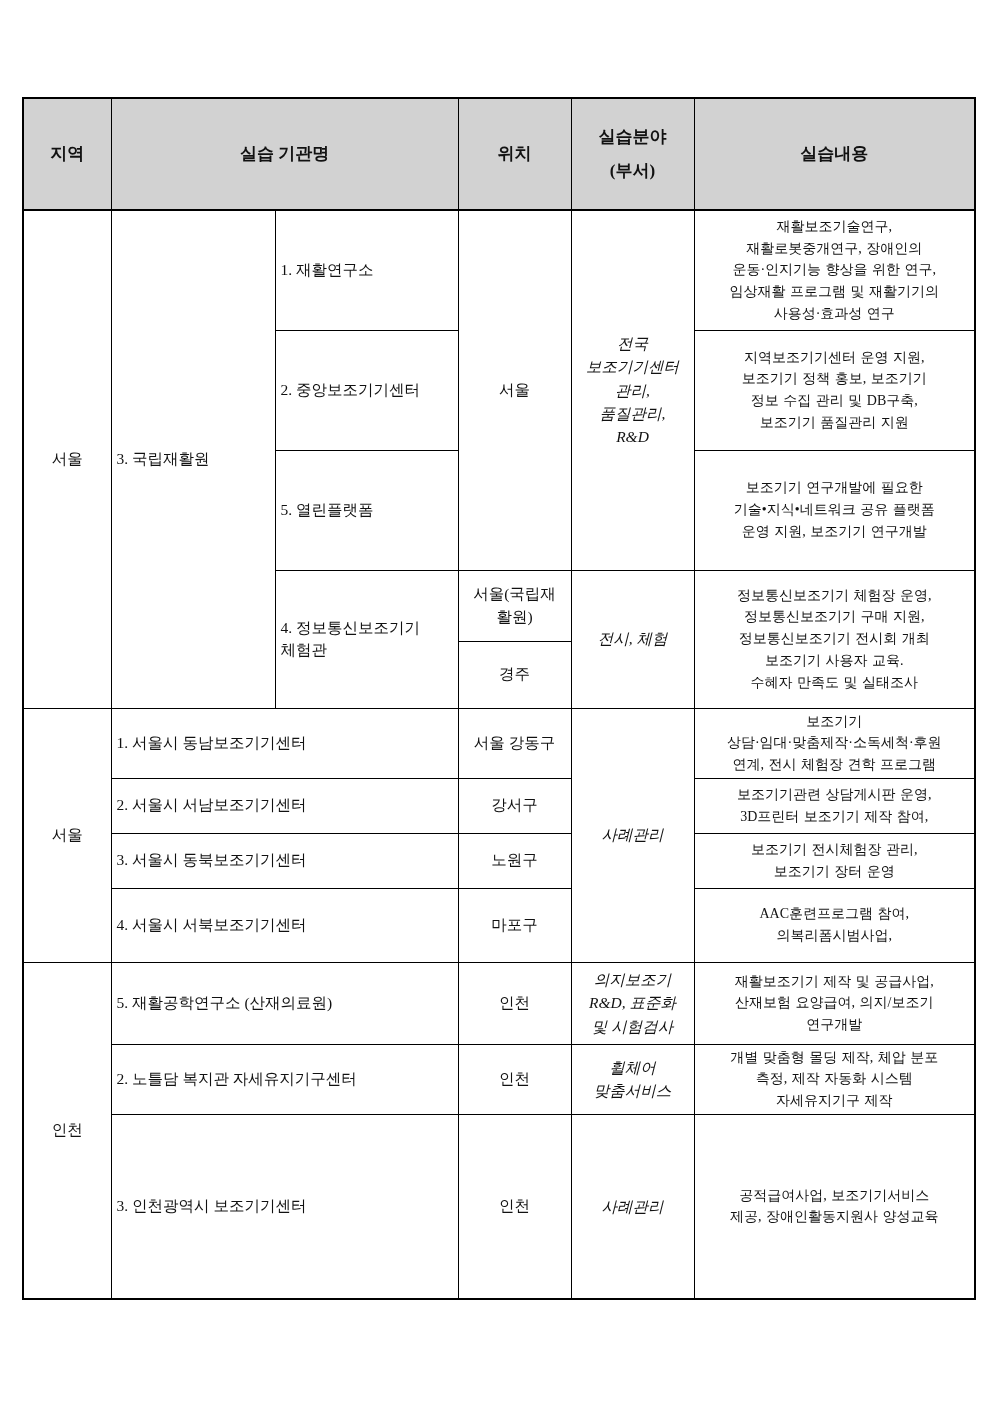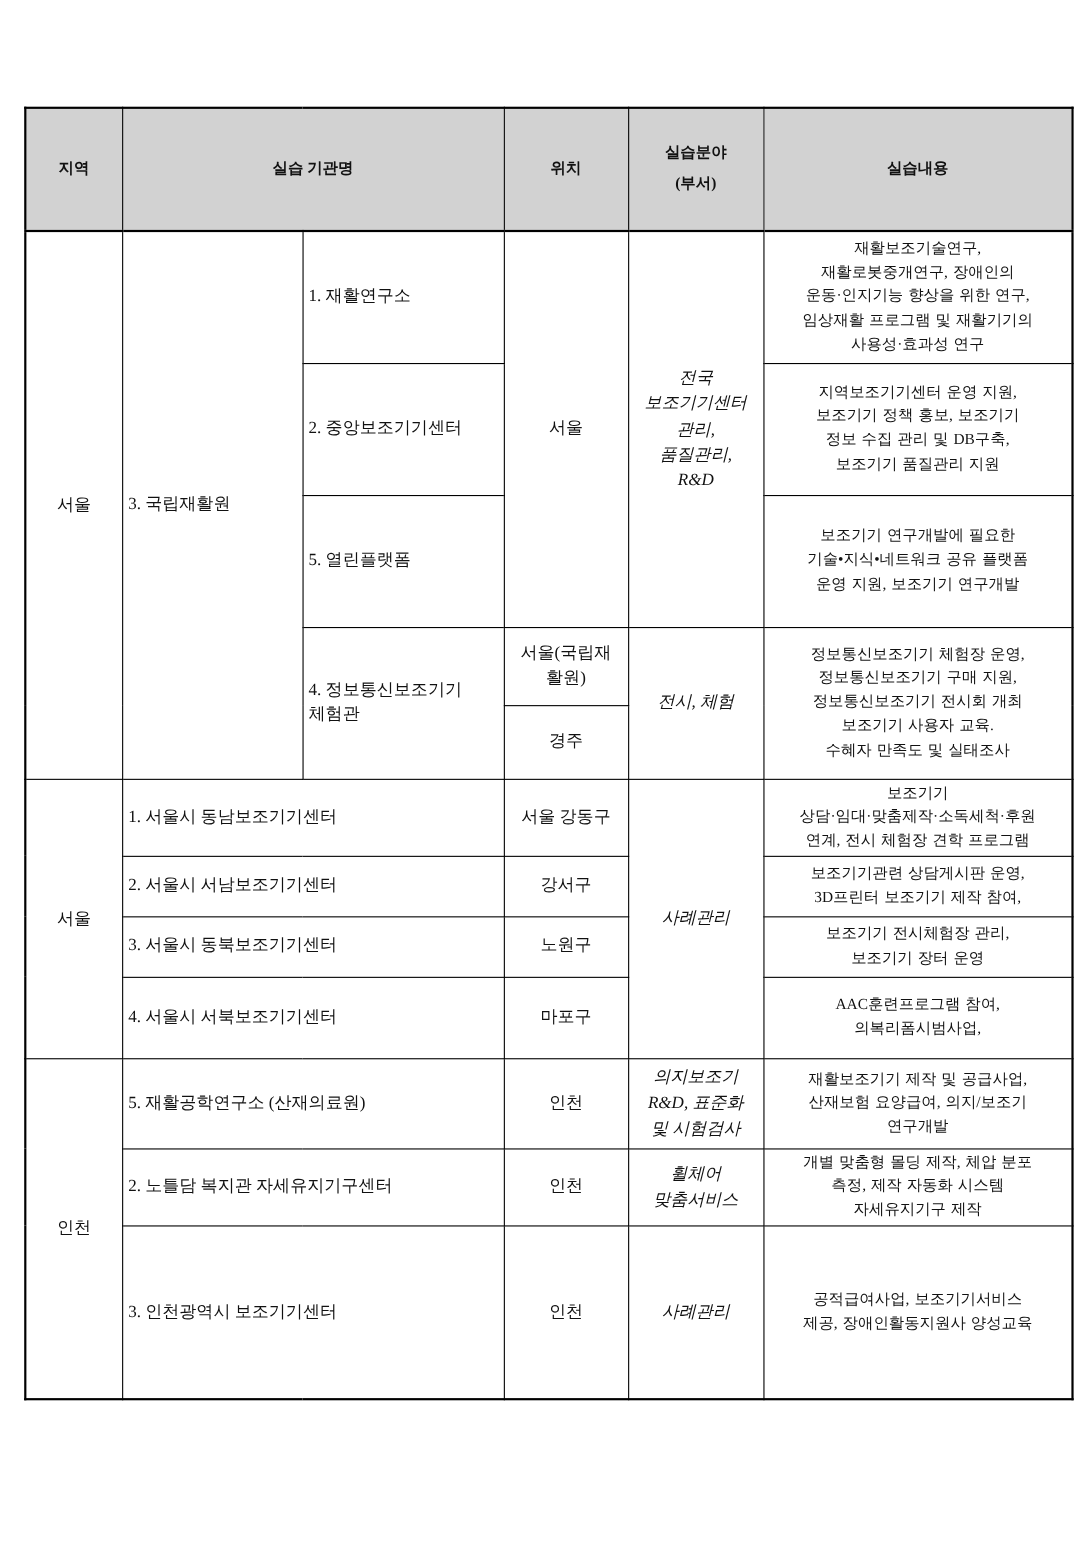--- a/index.html
+++ b/index.html
@@ -29,7 +29,7 @@
   .practicum th {
     background: #d2d2d2;
     font-weight: bold;
-    font-size: 14px;
+    font-size: 17px;
     text-align: center;
     white-space: pre-line;
     line-height: 2.0;

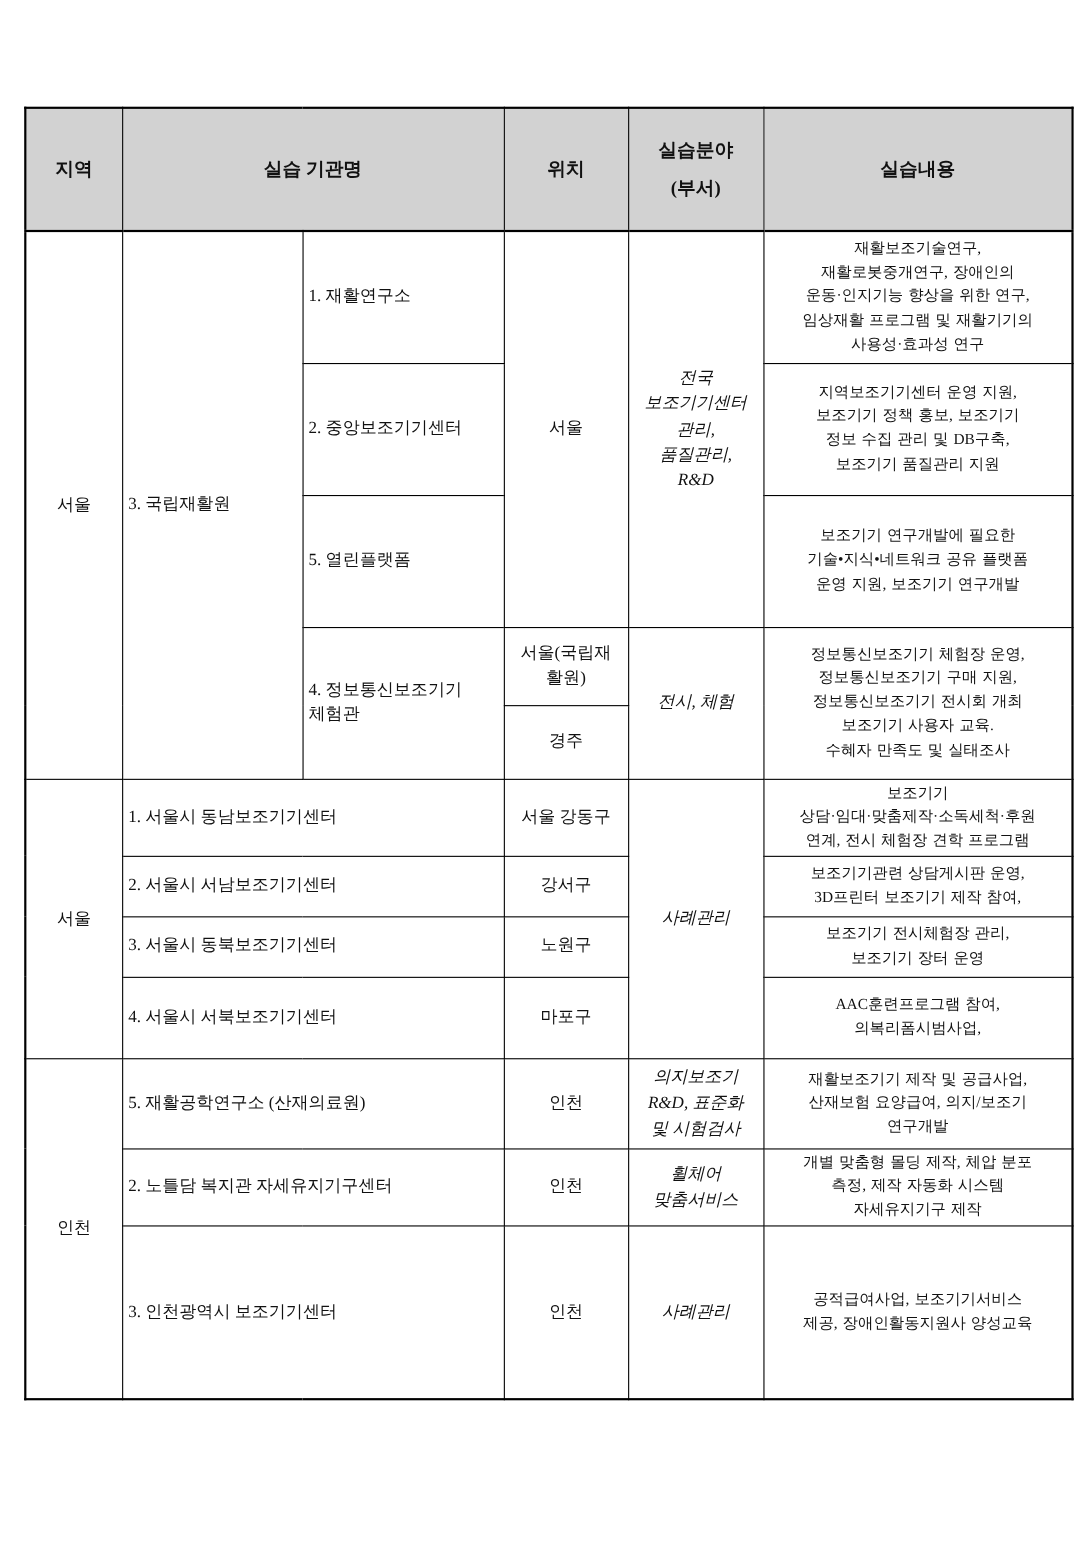--- a/index.html
+++ b/index.html
@@ -186,7 +186,7 @@
 측정, 제작 자동화 시스템
 자세유지기구 제작</td>
     </tr>
-    <tr style="height:158px">
+    <tr style="height:185px">
       <td class="org" colspan="2">3. 인천광역시 보조기기센터</td>
       <td class="loc">인천</td>
       <td class="field">사례관리</td>

